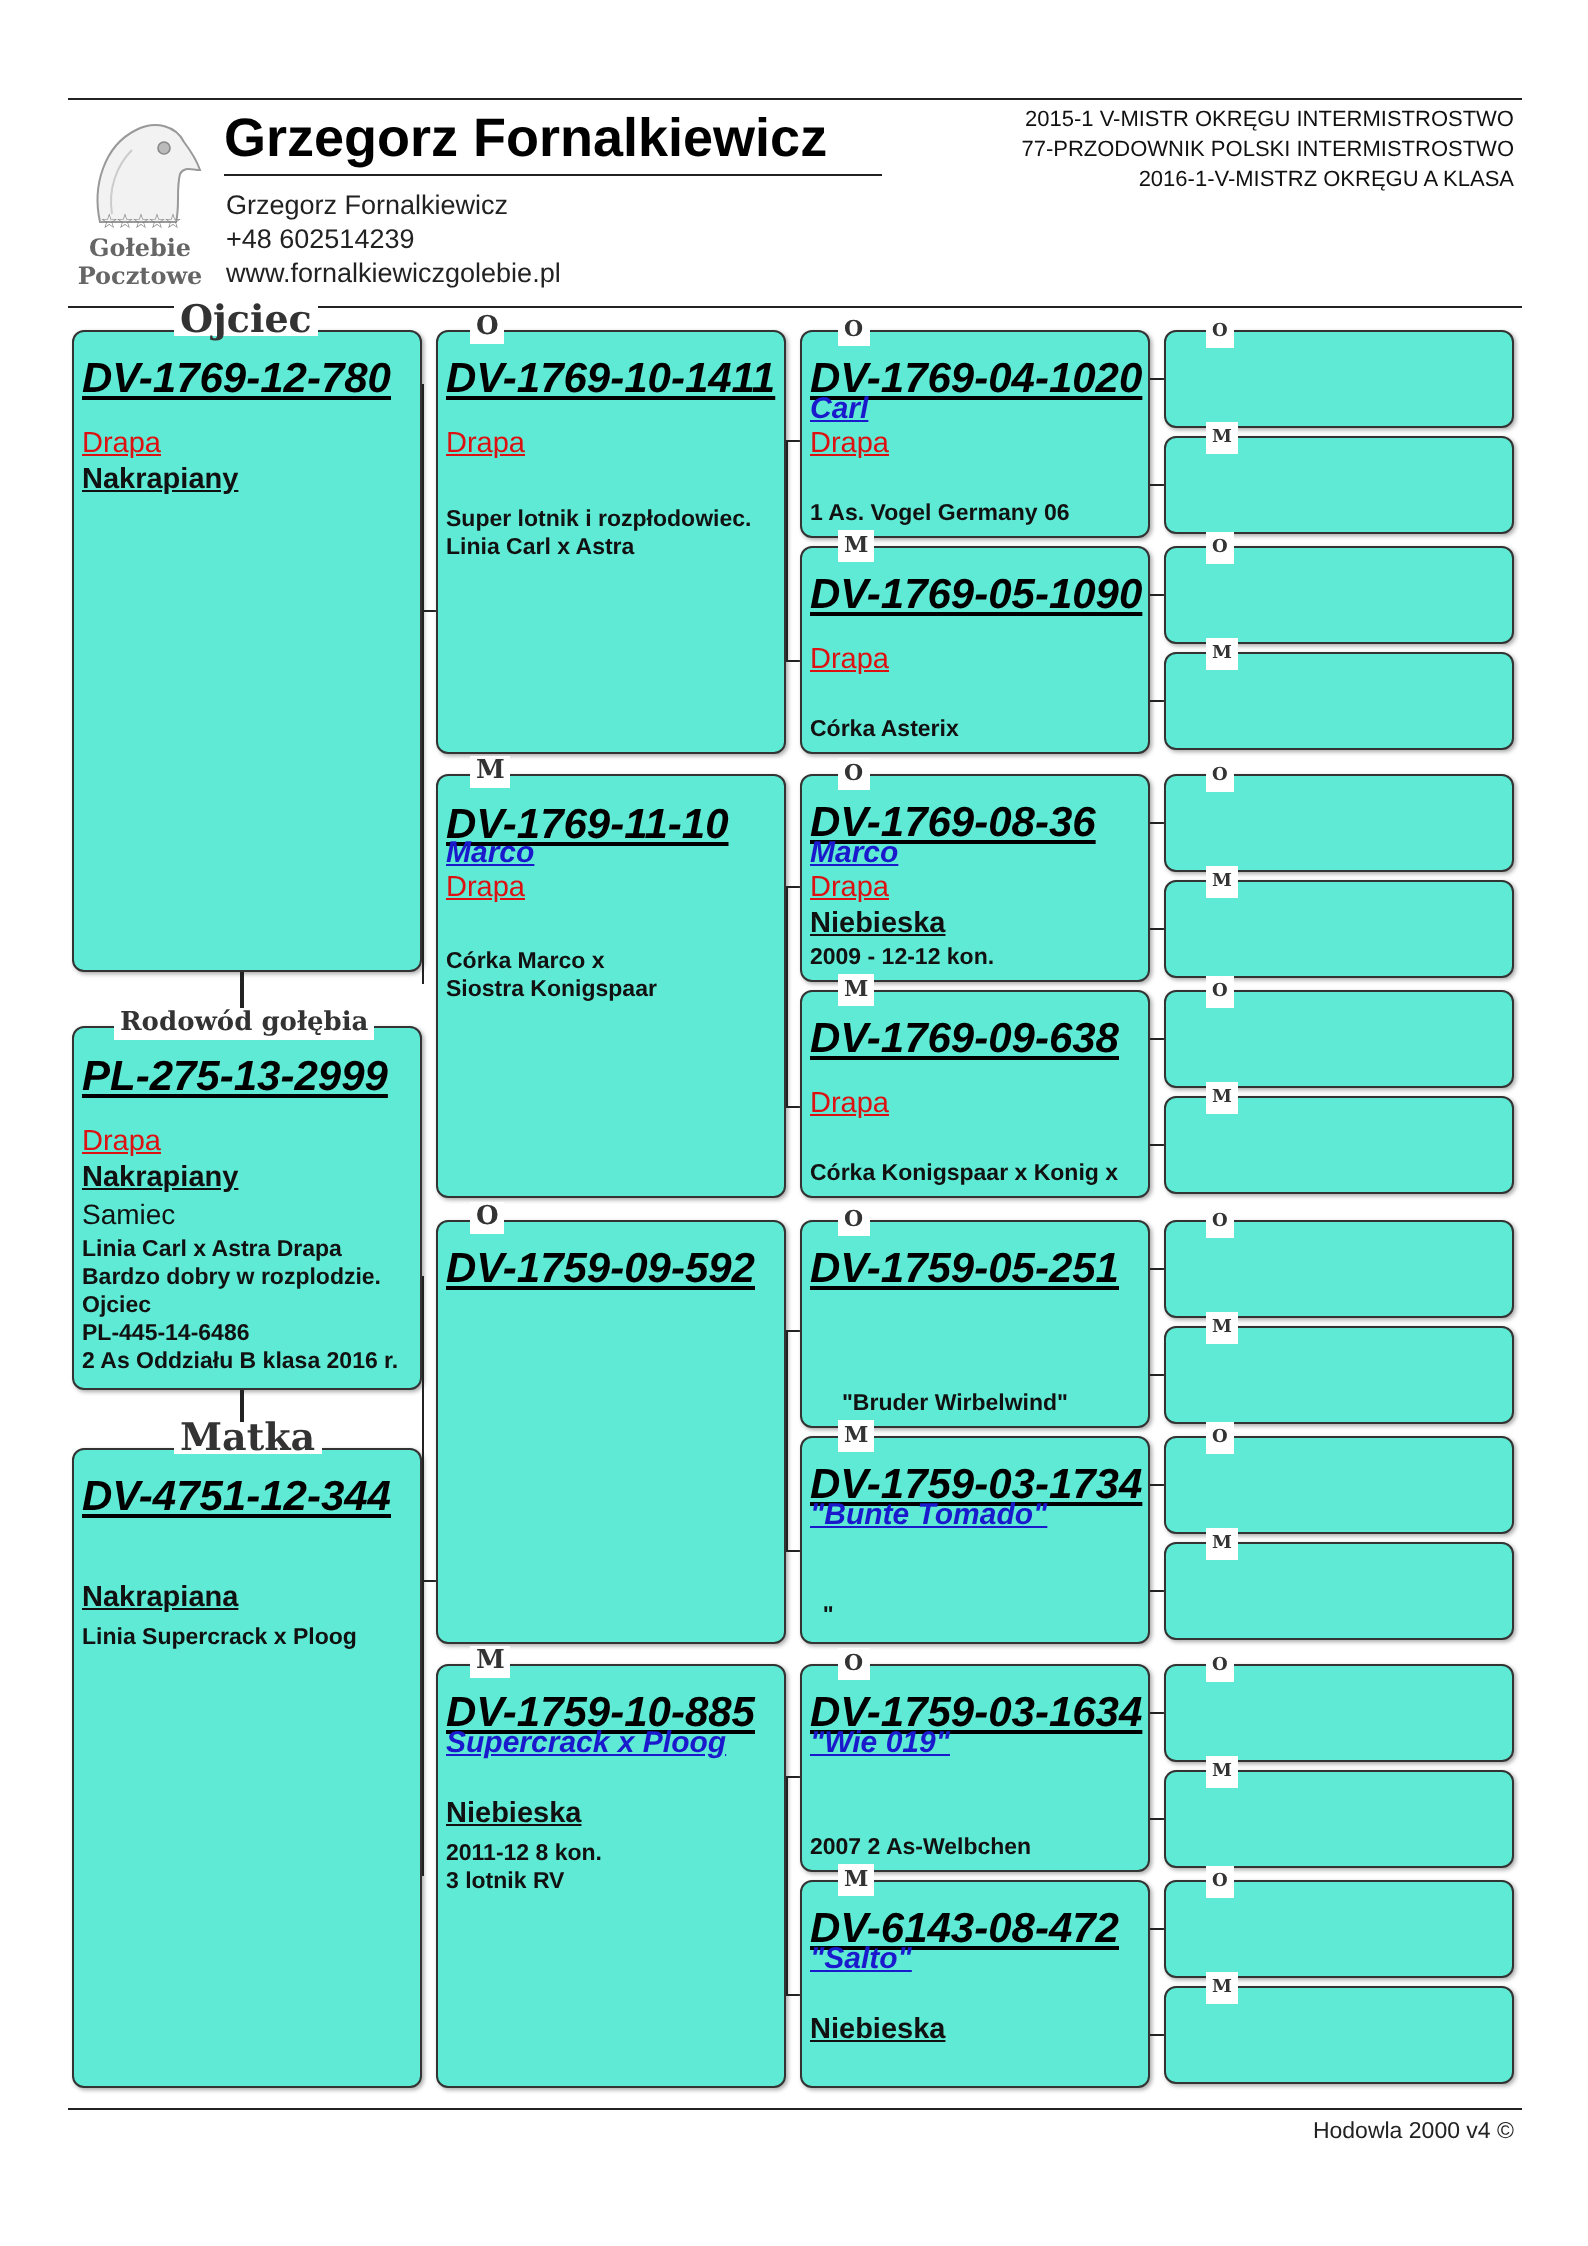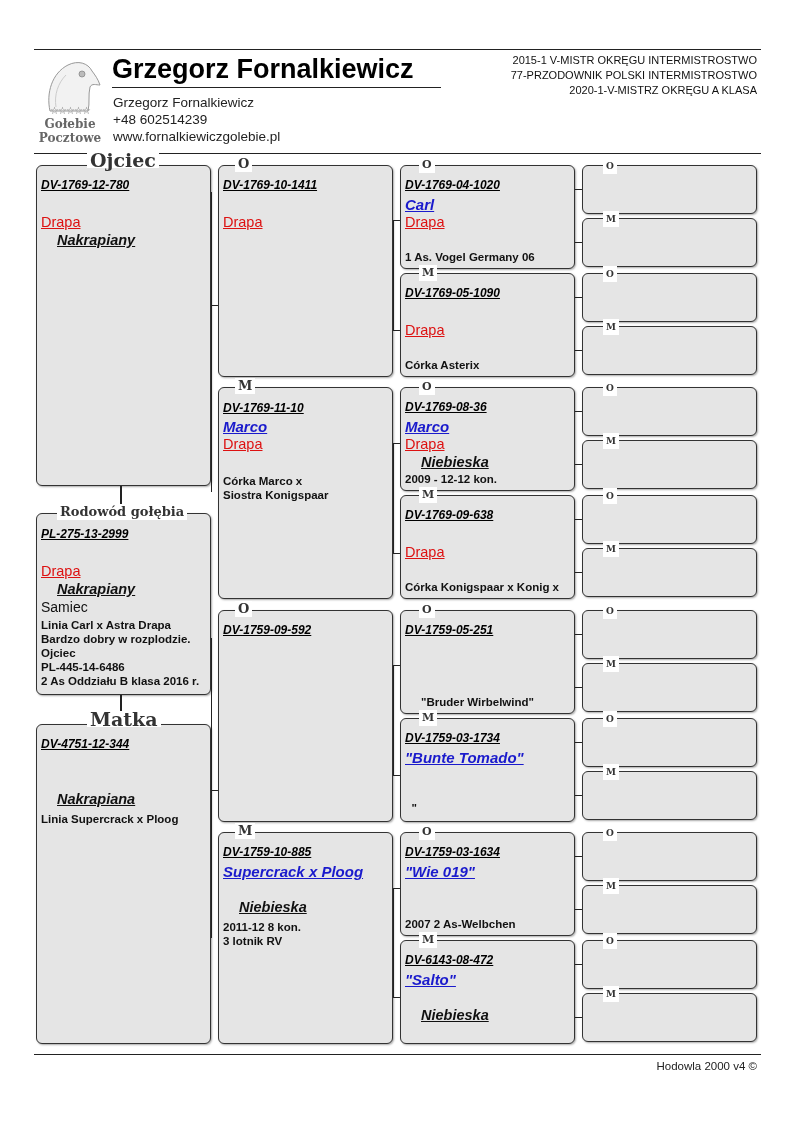--- a/index.html
+++ b/index.html
@@ -51,7 +51,7 @@
 <div class="awards">
   <div>2015-1 V-MISTR OKRĘGU INTERMISTROSTWO</div>
   <div>77-PRZODOWNIK POLSKI INTERMISTROSTWO</div>
-  <div>2020-1-V-MISTRZ OKRĘGU A KLASA</div>
+  <div>2016-1-V-MISTRZ OKRĘGU A KLASA</div>
 </div>
 <div class="hr" style="top:153px;"></div>
 

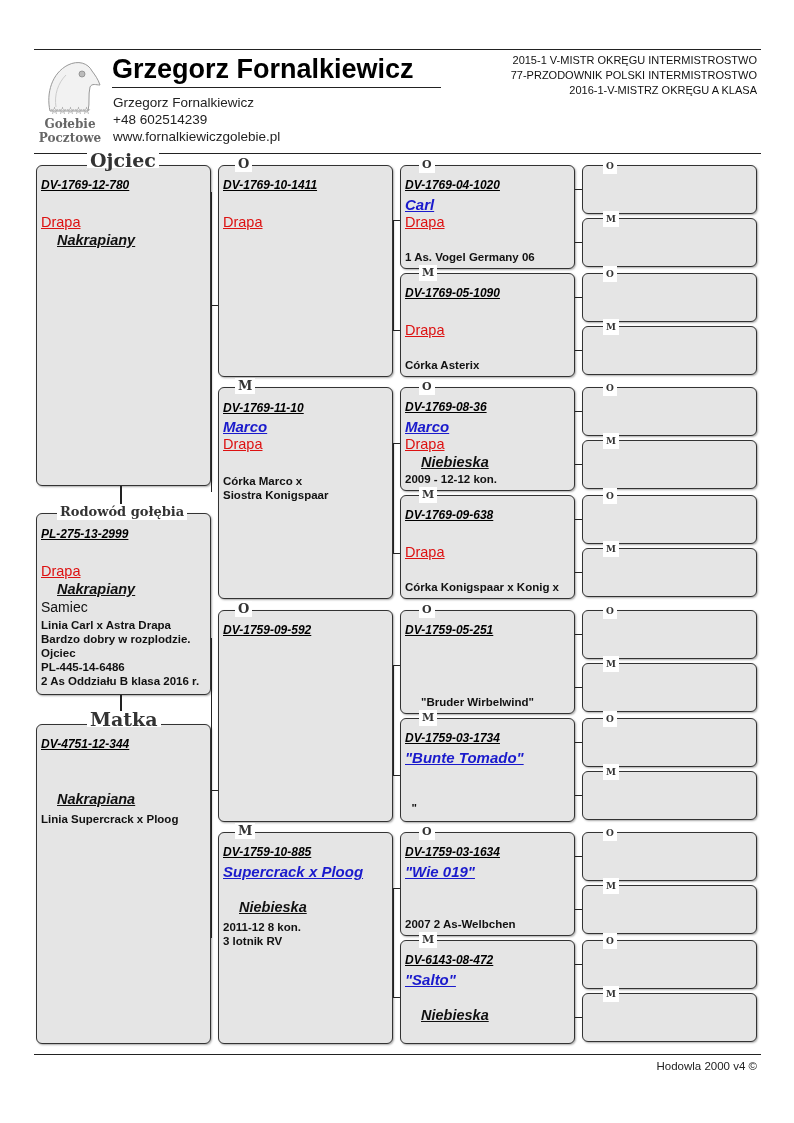--- a/index.html
+++ b/index.html
@@ -13,7 +13,7 @@
   .title-line{position:absolute;left:112px;top:87px;width:329px;height:1px;background:#222;}
   .contact{position:absolute;left:113px;font-size:13.5px;color:#222;white-space:nowrap;}
   .awards{position:absolute;right:37px;top:53px;text-align:right;font-size:11px;line-height:14.8px;color:#111;}
-  .box{position:absolute;border:1px solid #333;border-radius:6px;background:#e5e5e5;box-shadow:1px 1px 2px #aaa;box-sizing:border-box;}
+  .box{position:absolute;border:1px solid #333;border-radius:6px;background:#5eead4;box-shadow:1px 1px 2px #aaa;box-sizing:border-box;}
   .legend{position:absolute;top:-10px;background:#fff;padding:0 3px;font-family:"DejaVu Serif",serif;font-weight:bold;color:#333;line-height:16px;}
   .lg-big{font-size:19px;top:-14px;}
   .lg-mid{font-size:13px;top:-10px;}

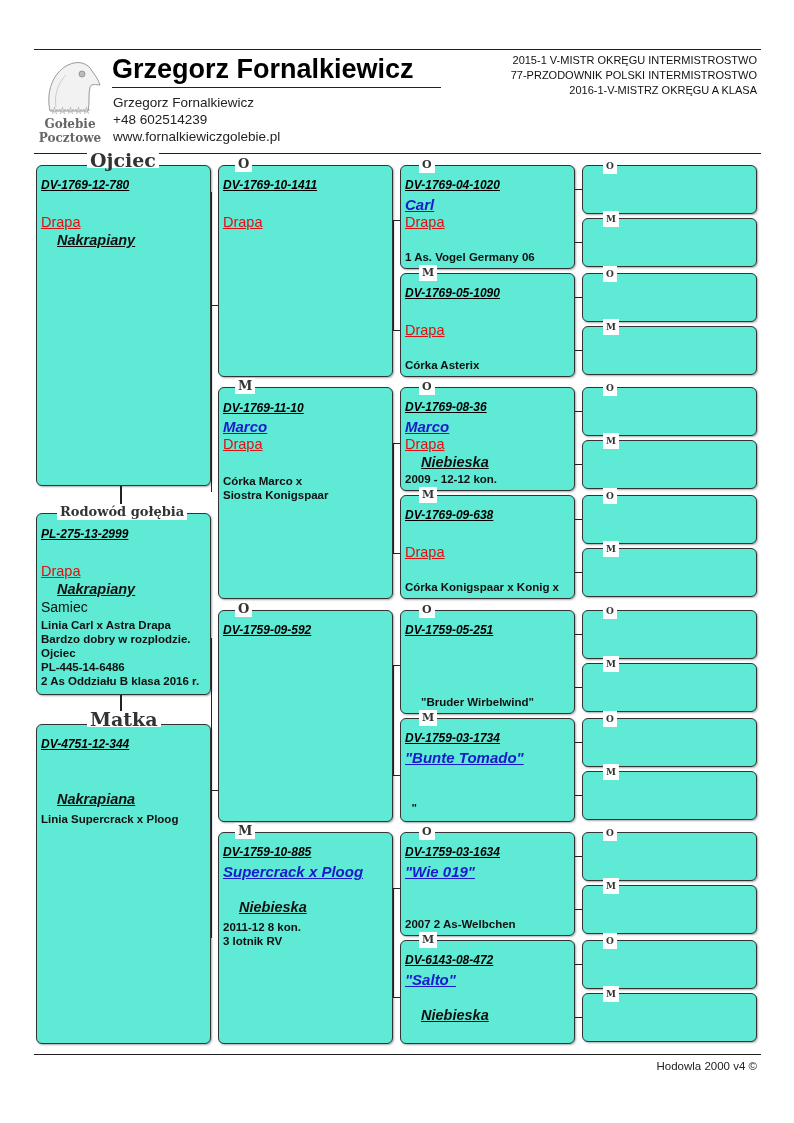--- a/index.html
+++ b/index.html
@@ -19,7 +19,7 @@
   .lg-mid{font-size:13px;top:-10px;}
   .lg-sm{font-size:11px;top:-9px;}
   .lg-xs{font-size:9px;top:-8px;}
-  .ring{position:absolute;left:4px;font-size:12px;font-weight:bold;font-style:italic;text-decoration:underline;color:#000;white-space:nowrap;}
+  .ring{position:absolute;left:4px;font-size:21px;font-weight:bold;font-style:italic;text-decoration:underline;color:#000;white-space:nowrap;}
   .nm{position:absolute;left:4px;font-size:15px;font-weight:bold;font-style:italic;text-decoration:underline;color:#1a1acc;white-space:nowrap;}
   .col{position:absolute;left:4px;font-size:14.5px;font-weight:normal;text-decoration:underline;color:#dd1111;white-space:nowrap;}
   .clr{position:absolute;left:20px;font-size:14.5px;font-weight:bold;font-style:italic;text-decoration:underline;color:#111;white-space:nowrap;}

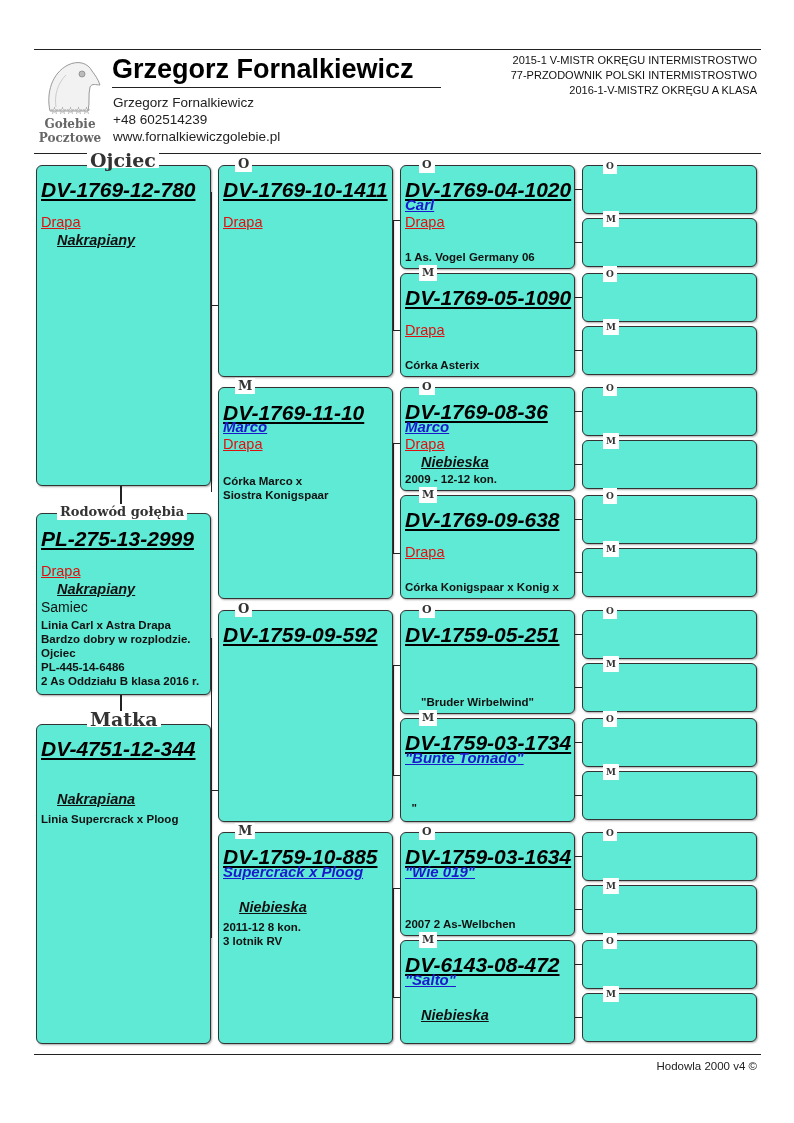--- a/index.html
+++ b/index.html
@@ -22,7 +22,7 @@
   .ring{position:absolute;left:4px;font-size:21px;font-weight:bold;font-style:italic;text-decoration:underline;color:#000;white-space:nowrap;}
   .nm{position:absolute;left:4px;font-size:15px;font-weight:bold;font-style:italic;text-decoration:underline;color:#1a1acc;white-space:nowrap;}
   .col{position:absolute;left:4px;font-size:14.5px;font-weight:normal;text-decoration:underline;color:#dd1111;white-space:nowrap;}
-  .clr{position:absolute;left:20px;font-size:14.5px;font-weight:bold;font-style:italic;text-decoration:underline;color:#111;white-space:nowrap;}
+  .clr{position:absolute;left:4px;font-size:14.5px;font-weight:bold;text-decoration:underline;color:#111;white-space:nowrap;}
   .desc{position:absolute;left:4px;font-size:11.5px;font-weight:bold;color:#111;line-height:14px;white-space:pre;}
   .plain{position:absolute;left:4px;font-size:14px;color:#111;}
   .vline{position:absolute;width:2px;background:#222;}

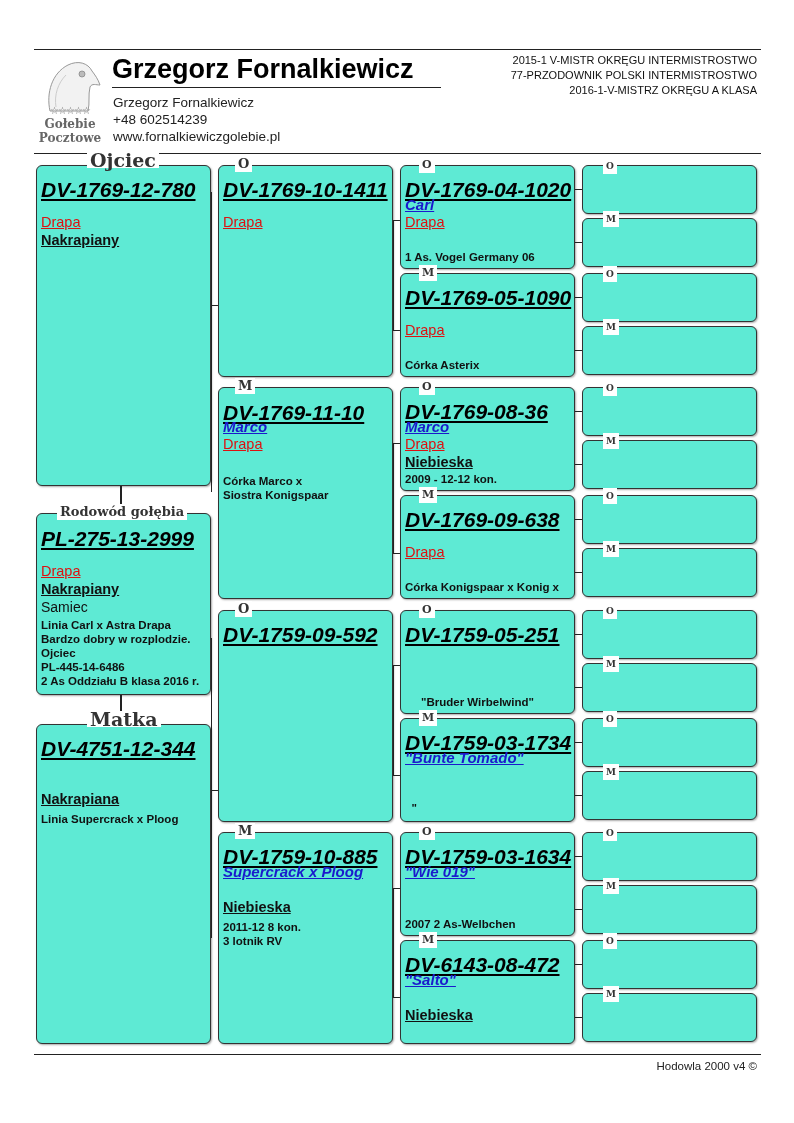--- a/index.html
+++ b/index.html
@@ -93,6 +93,8 @@
   <div class="legend lg-mid" style="left:16px;">O</div>
   <div class="ring" style="top:12px;">DV-1769-10-1411</div>
   <div class="col" style="top:48px;">Drapa</div>
+  <div class="desc" style="top:87px;">Super lotnik i rozpłodowiec.
+Linia Carl x Astra</div>
 </div>
 <div class="box" style="left:218px;top:387px;width:175px;height:212px;">
   <div class="legend lg-mid" style="left:16px;">M</div>

